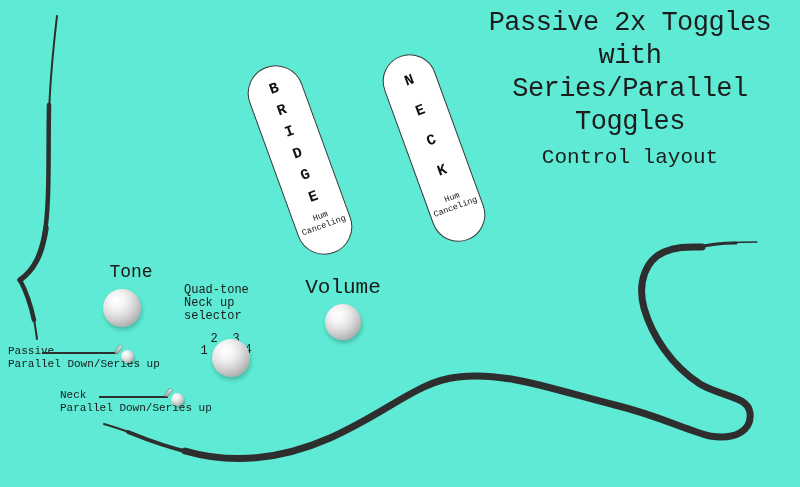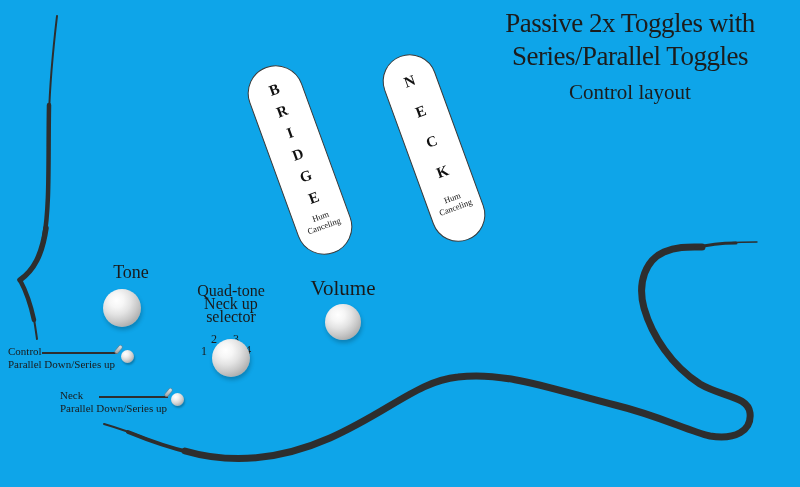--- a/index.html
+++ b/index.html
@@ -4,8 +4,8 @@
 <style>
   html,body{margin:0;padding:0;background:#fff;}
   #stage{
-    position:relative;width:800px;height:487px;background:#0ea5e9;overflow:hidden;
-    font-family:Liberation Serif, serif;color:#1a1a1a;
+    position:relative;width:800px;height:487px;background:#5eead4;overflow:hidden;
+    font-family:Liberation Mono, monospace;color:#1a1a1a;
   }
   .abs{position:absolute;}
   svg{position:absolute;left:0;top:0;}

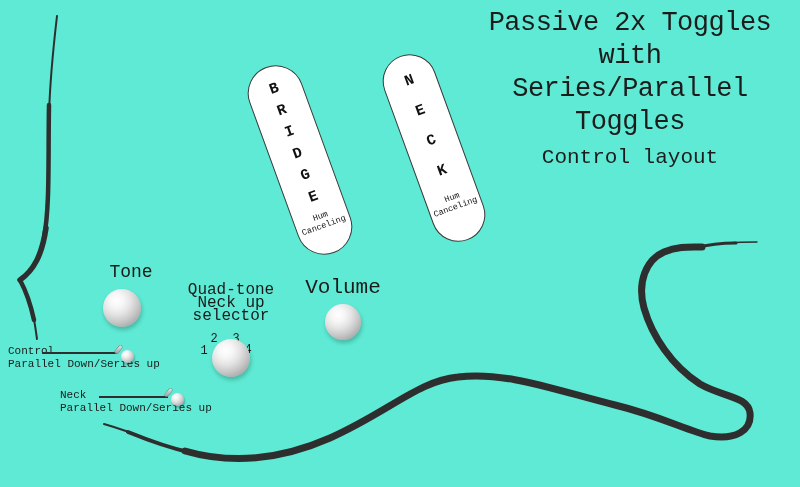--- a/index.html
+++ b/index.html
@@ -41,7 +41,7 @@
   .lbl-volume{left:303px;top:276px;width:80px;font-size:21px;}
 
   
-  .selector-caption{left:184px;top:284px;width:94px;text-align:center;font-size:16px;line-height:13px;color:#1a1a1a;}
+  .selector-caption{left:184px;top:284px;width:94px;font-size:12px;line-height:13px;color:#1a1a1a;}
   .sel-num{font-size:12px;width:12px;text-align:center;color:#1a1a1a;}
 
   

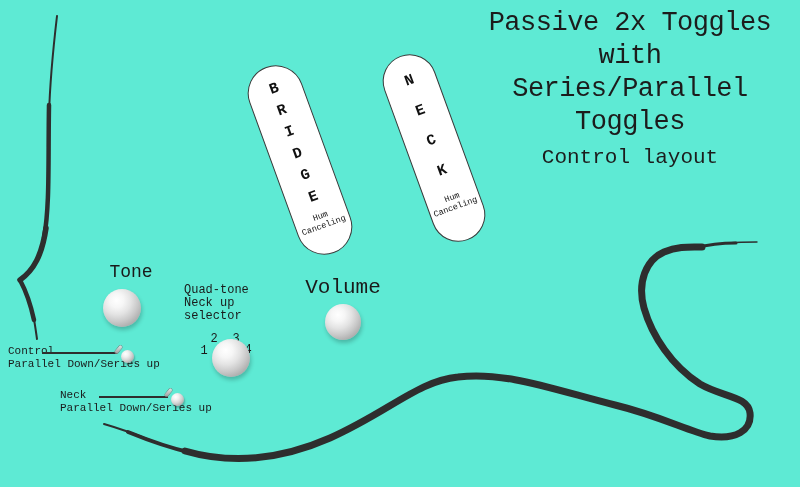--- a/index.html
+++ b/index.html
@@ -141,7 +141,7 @@
   <div class="abs knob knob-selector"></div>
 
   <div class="abs toggle-label" style="left:8px;top:345px;">
-    <div>Control</div>
+    <div>Passive</div>
     <div>Parallel Down/Series up</div>
   </div>
   <div class="abs leader" style="left:42px;top:352px;width:75px;"></div>

